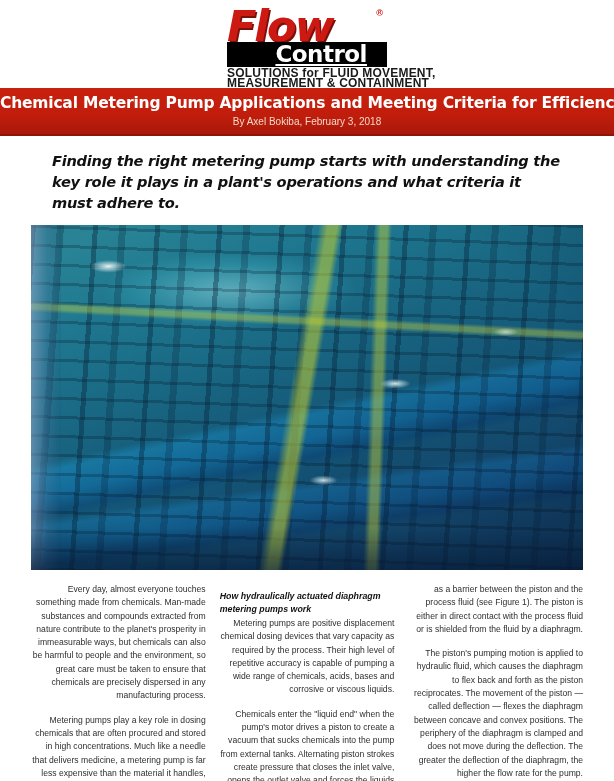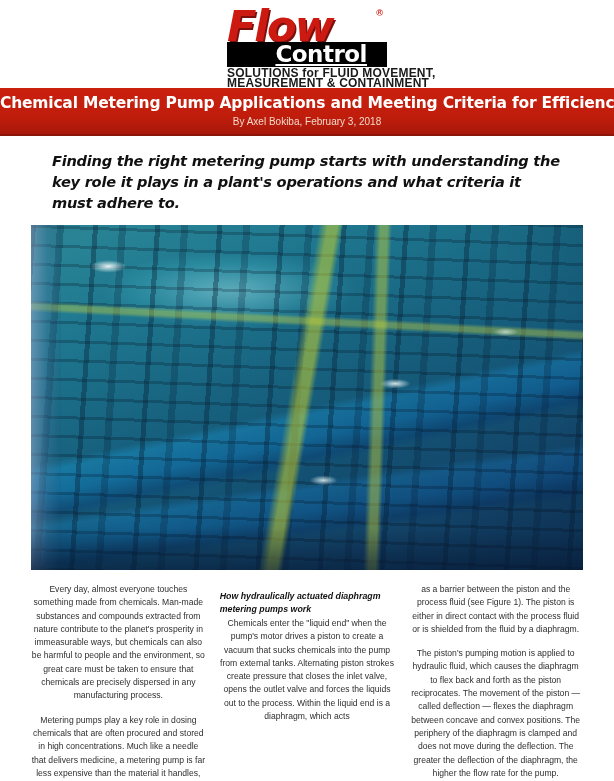--- a/index.html
+++ b/index.html
@@ -193,7 +193,7 @@
     font-size: 8.6px;
     line-height: 13.3px;
     color: #2e2e2e;
-    text-align: center;
+    text-align: right;
   }
   .col h3 {
     margin: 7px 0 1px 0;

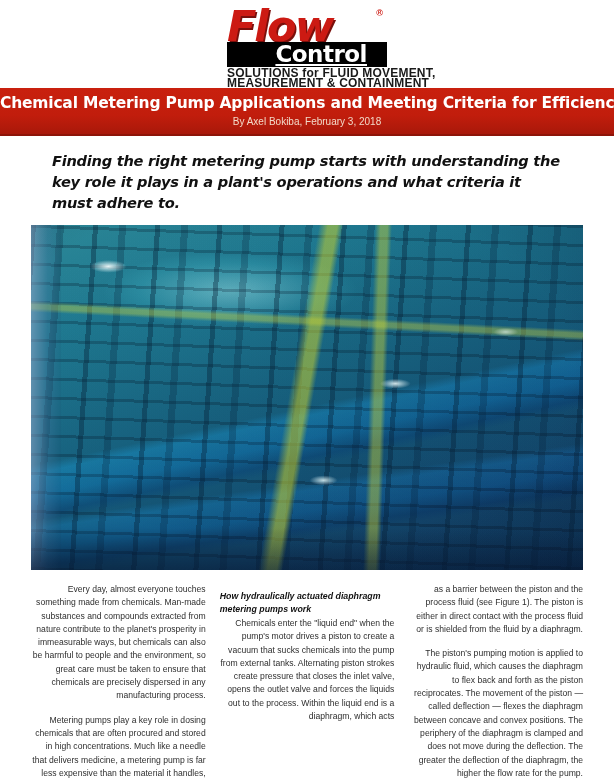--- a/index.html
+++ b/index.html
@@ -243,6 +243,7 @@
   </div>
   <div class="col">
     <h3>How hydraulically actuated diaphragm metering pumps work</h3>
+    <p>Metering pumps are positive displacement chemical dosing devices that vary capacity as required by the process. Their high level of repetitive accuracy is capable of pumping a wide range of chemicals, acids, bases and corrosive or viscous liquids.</p>
     <p>Chemicals enter the "liquid end" when the pump's motor drives a piston to create a vacuum that sucks chemicals into the pump from external tanks. Alternating piston strokes create pressure that closes the inlet valve, opens the outlet valve and forces the liquids out to the process. Within the liquid end is a diaphragm, which acts</p>
   </div>
   <div class="col">

